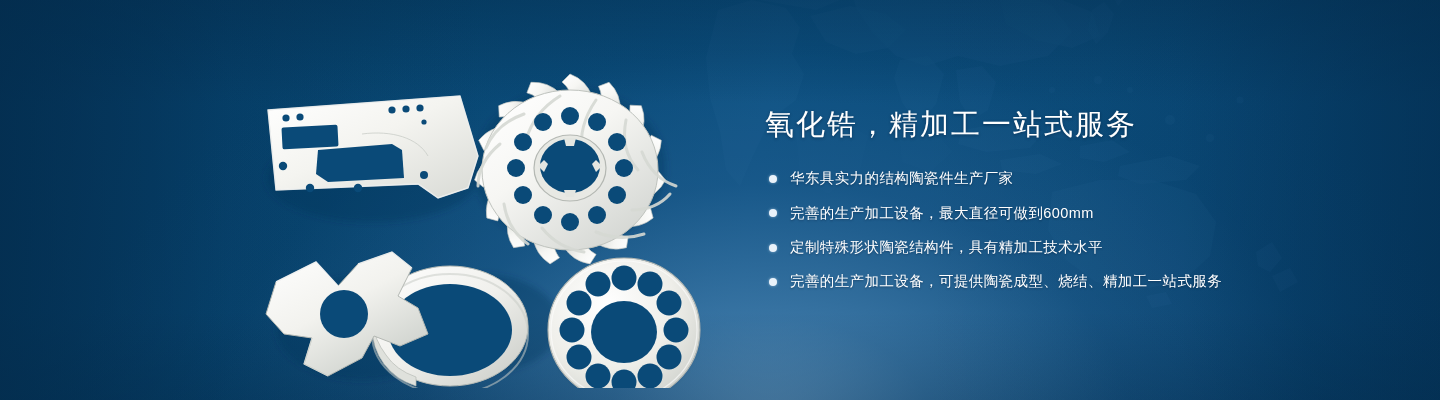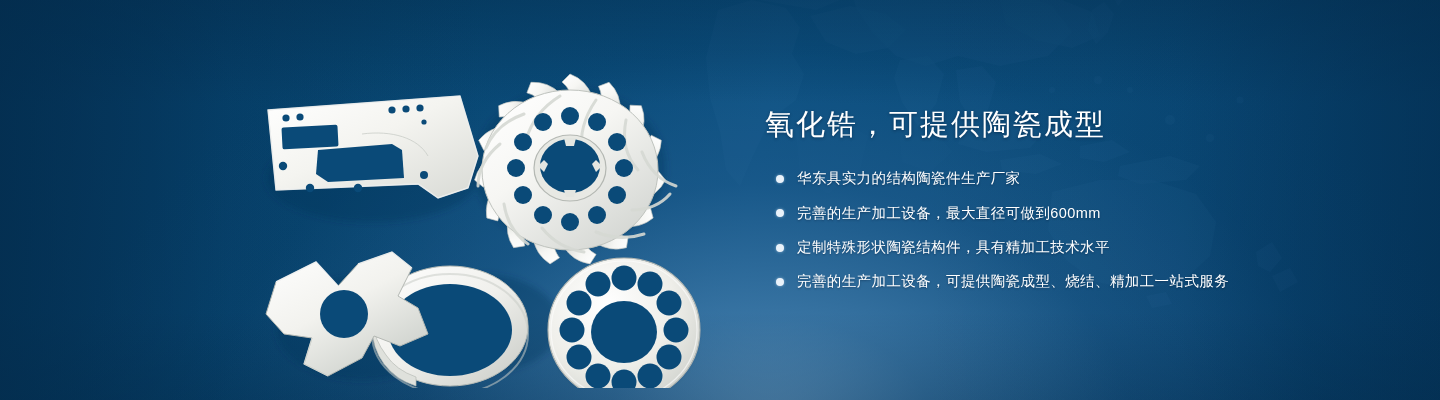--- a/index.html
+++ b/index.html
@@ -320,7 +320,7 @@
   </div>
 
   <div class="copy">
-    <h1 class="headline">氧化锆，可提供陶瓷成型</h1>
+    <h1 class="headline">氧化锆，精加工一站式服务</h1>
     <ul class="bullets">
       <li>
         <span class="dot"></span>

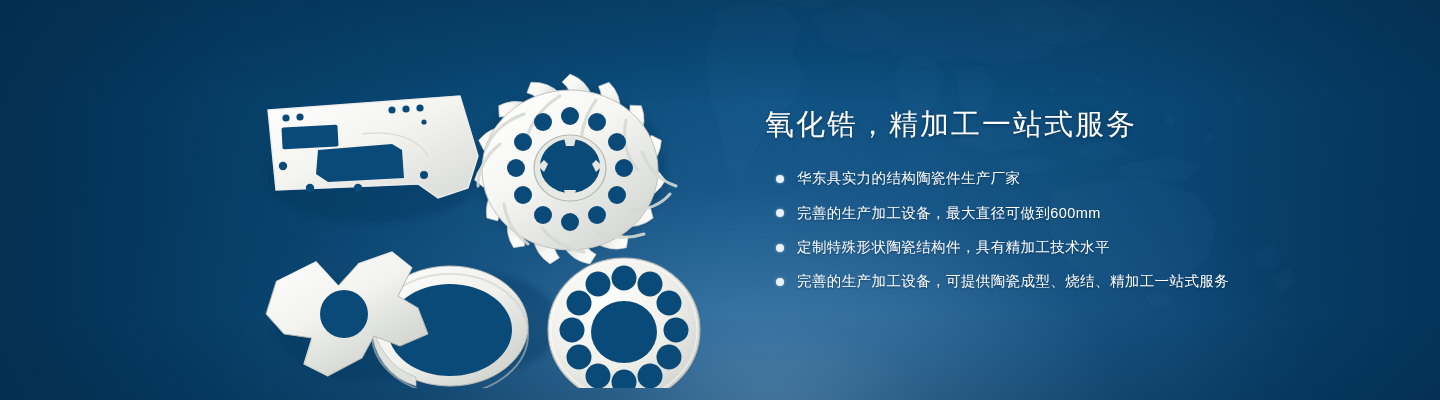--- a/index.html
+++ b/index.html
@@ -53,7 +53,7 @@
     font-weight:400;margin:0 0 26px 0;white-space:nowrap;
     text-shadow:0 1px 3px rgba(0,20,45,0.45);
   }
-  .bullets{list-style:none;margin:11px;padding:0;text-align:center;}
+  .bullets{list-style:none;margin:4px;padding:0;text-align:center;}
   .bullets li{
     display:flex;align-items:center;
     color:#ffffff;font-size:14.5px;line-height:1.5;

